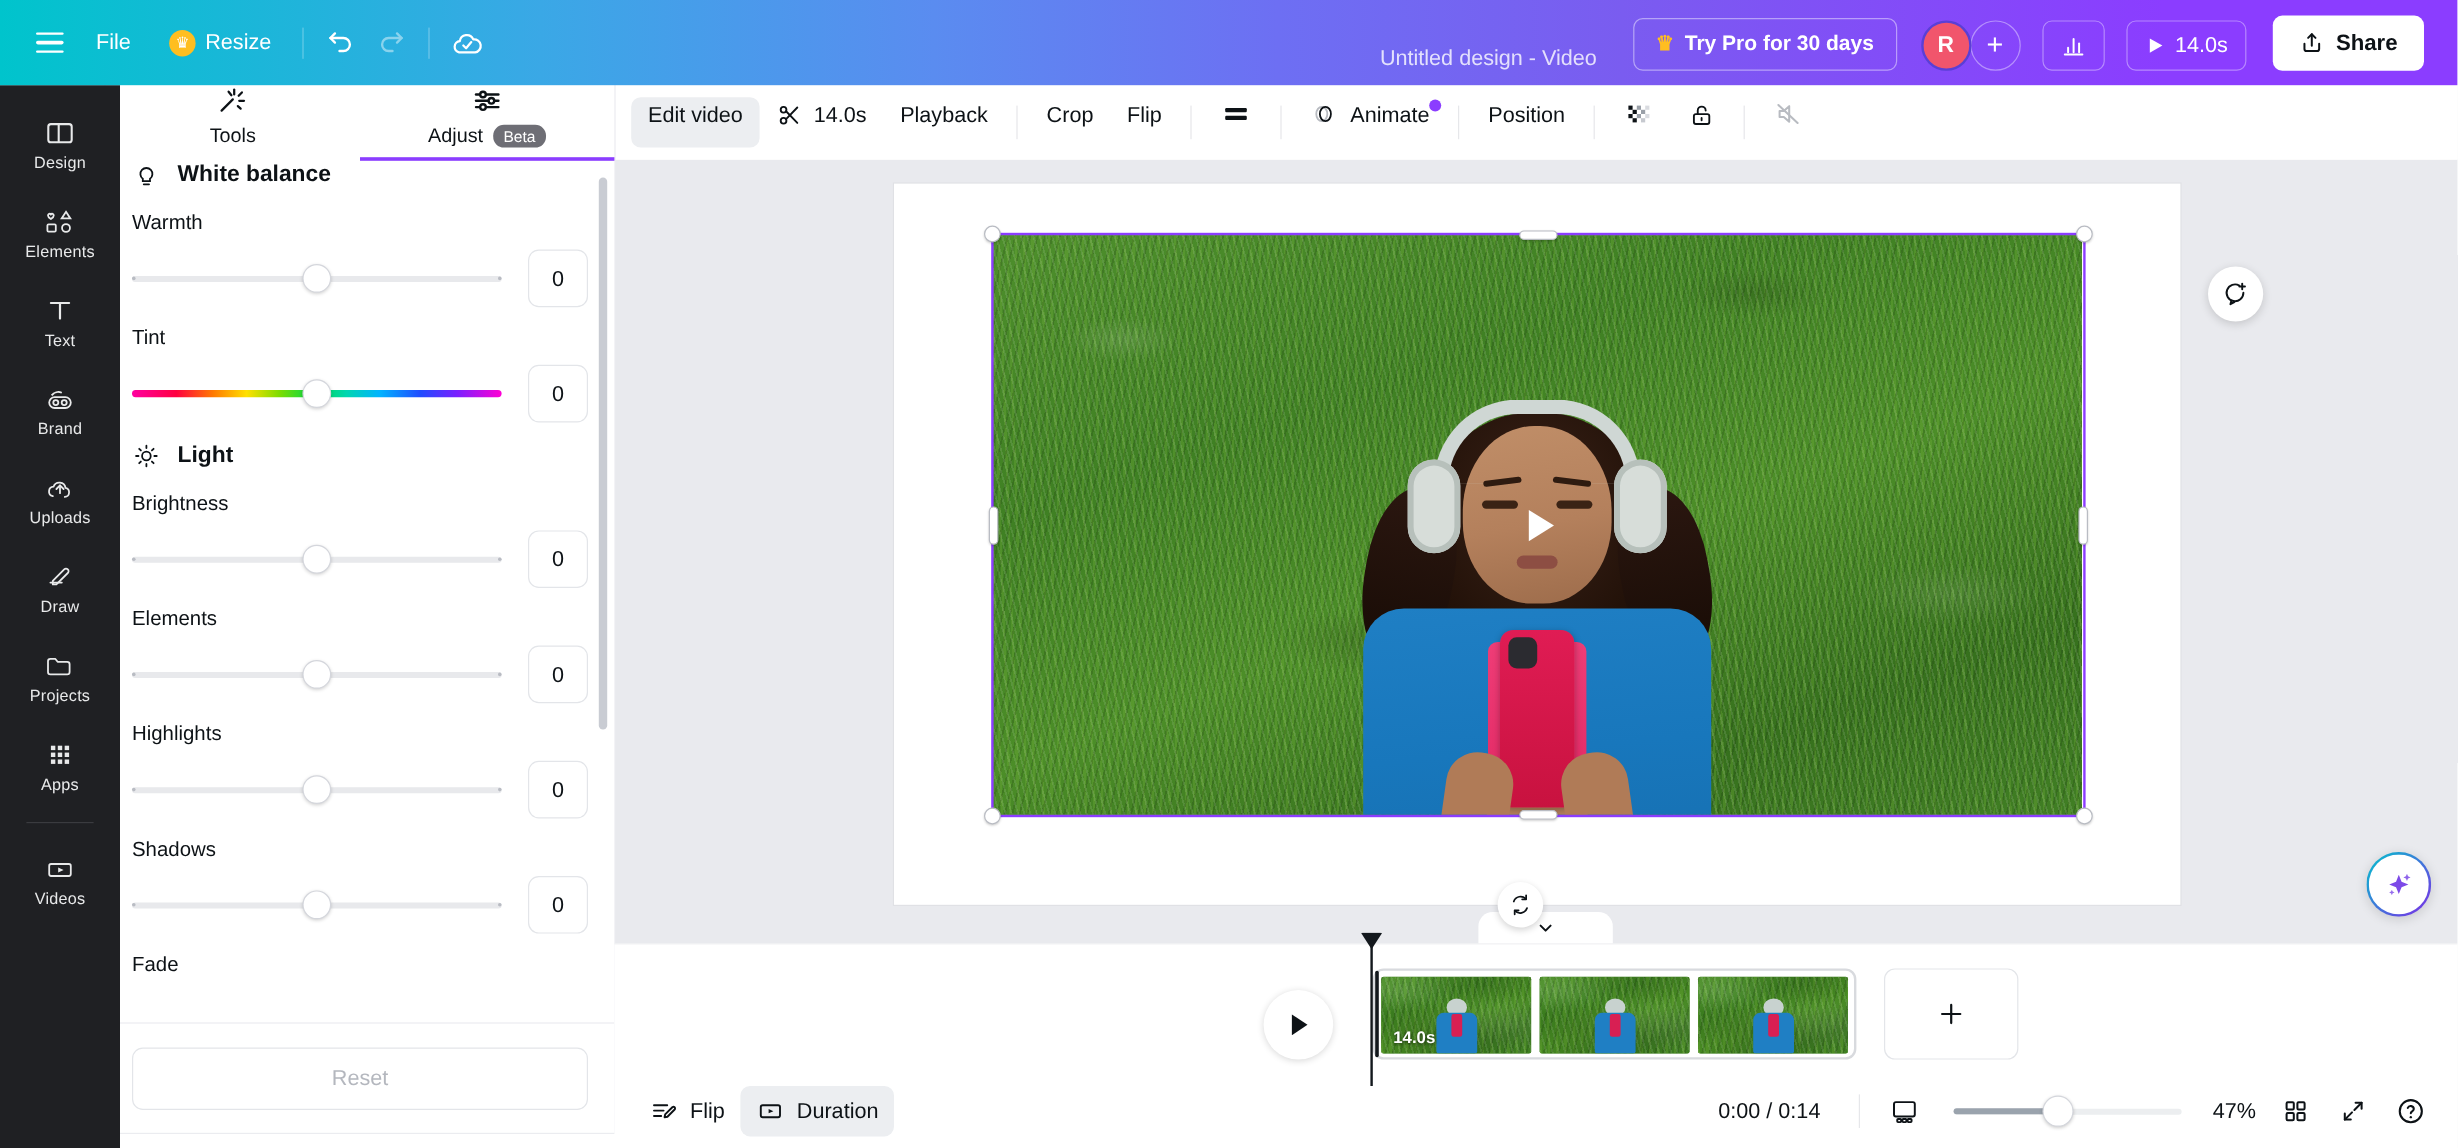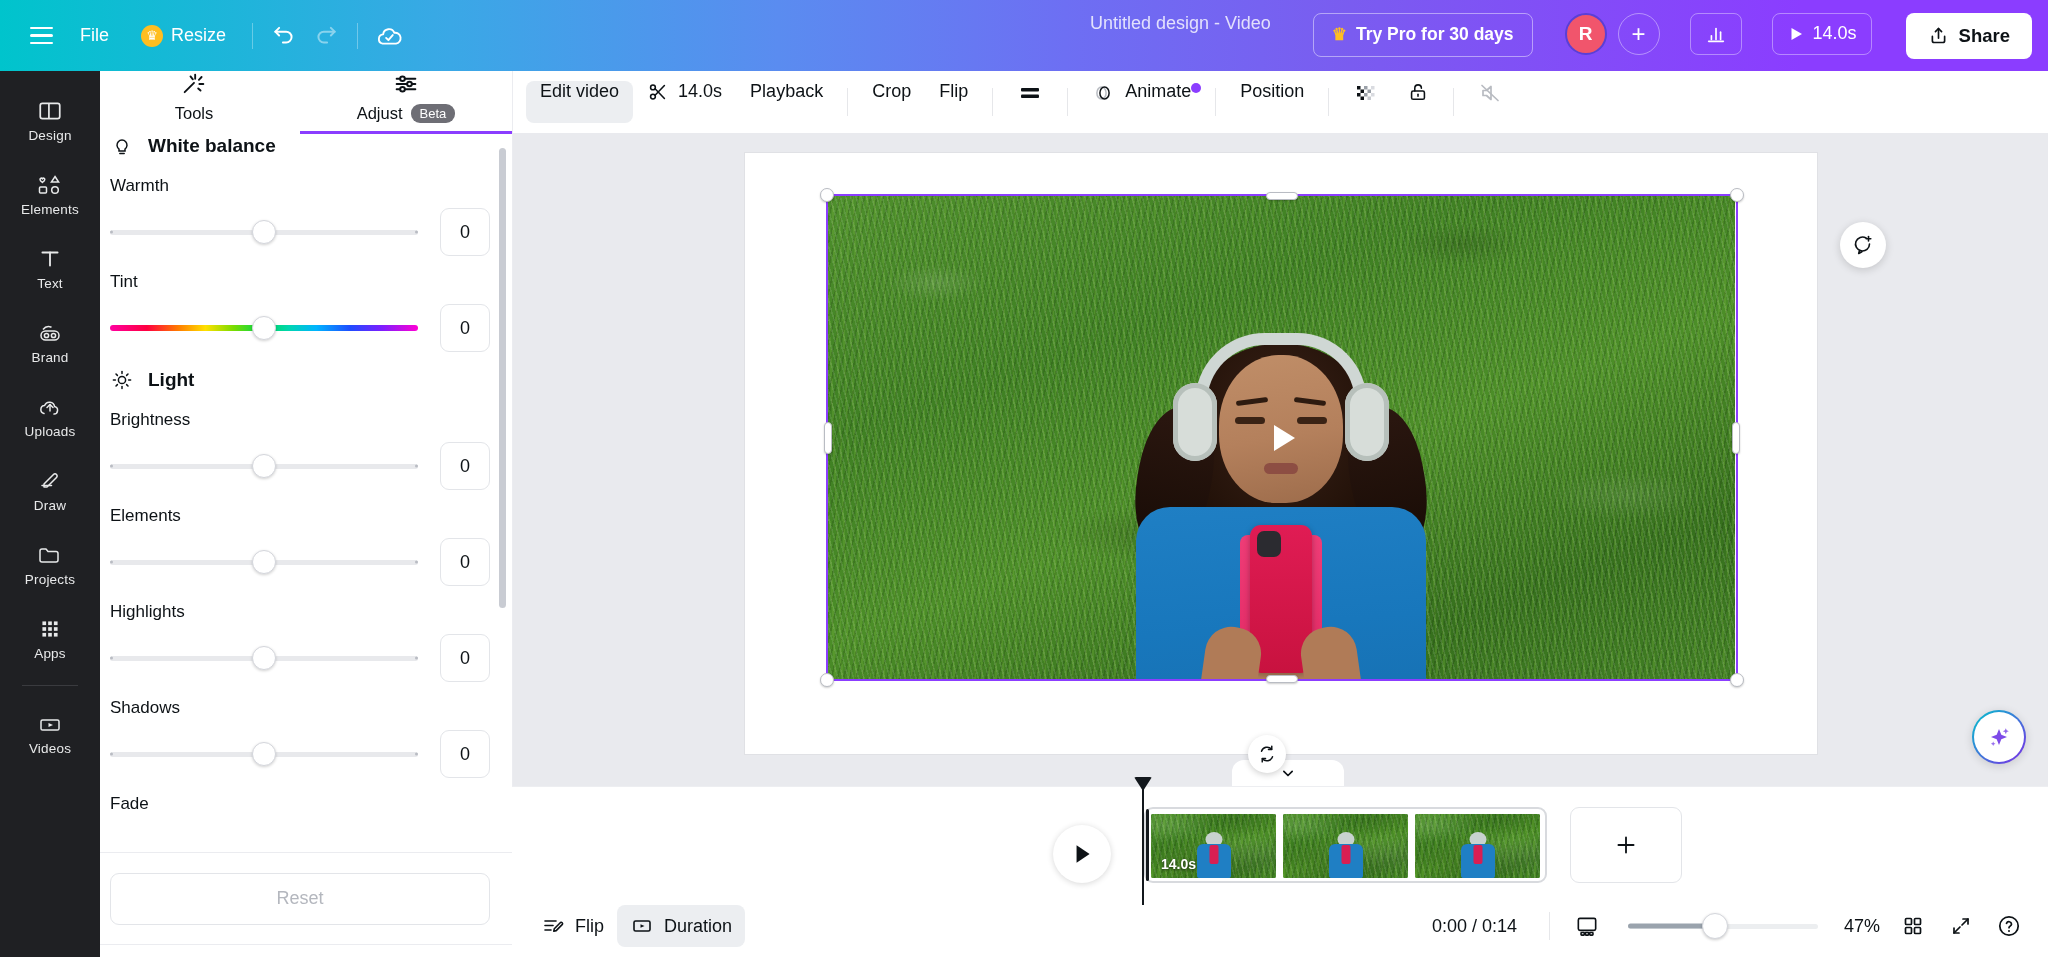--- a/index.html
+++ b/index.html
@@ -34,7 +34,7 @@
   .ic-btn { width: 42px; height: 42px; display: flex; align-items: center; justify-content: center;
             border-radius: 8px; cursor: pointer; }
   .ic-btn.dim svg { opacity: .45; }
-  .tb-right { margin-left: auto; display: flex; align-items: flex-start; padding-right: 16px; gap: 20px; }
+  .tb-right { margin-left: auto; display: flex; align-items: flex-end; padding-right: 28px; gap: 8px; }
   .doc-title { color: rgba(255,255,255,.8); font-size: 18px; padding: 0 22px; white-space: nowrap; cursor: text; }
   .trypro {
     height: 44px; padding: 0 18px; border-radius: 8px; border: 1px solid rgba(255,255,255,.45);

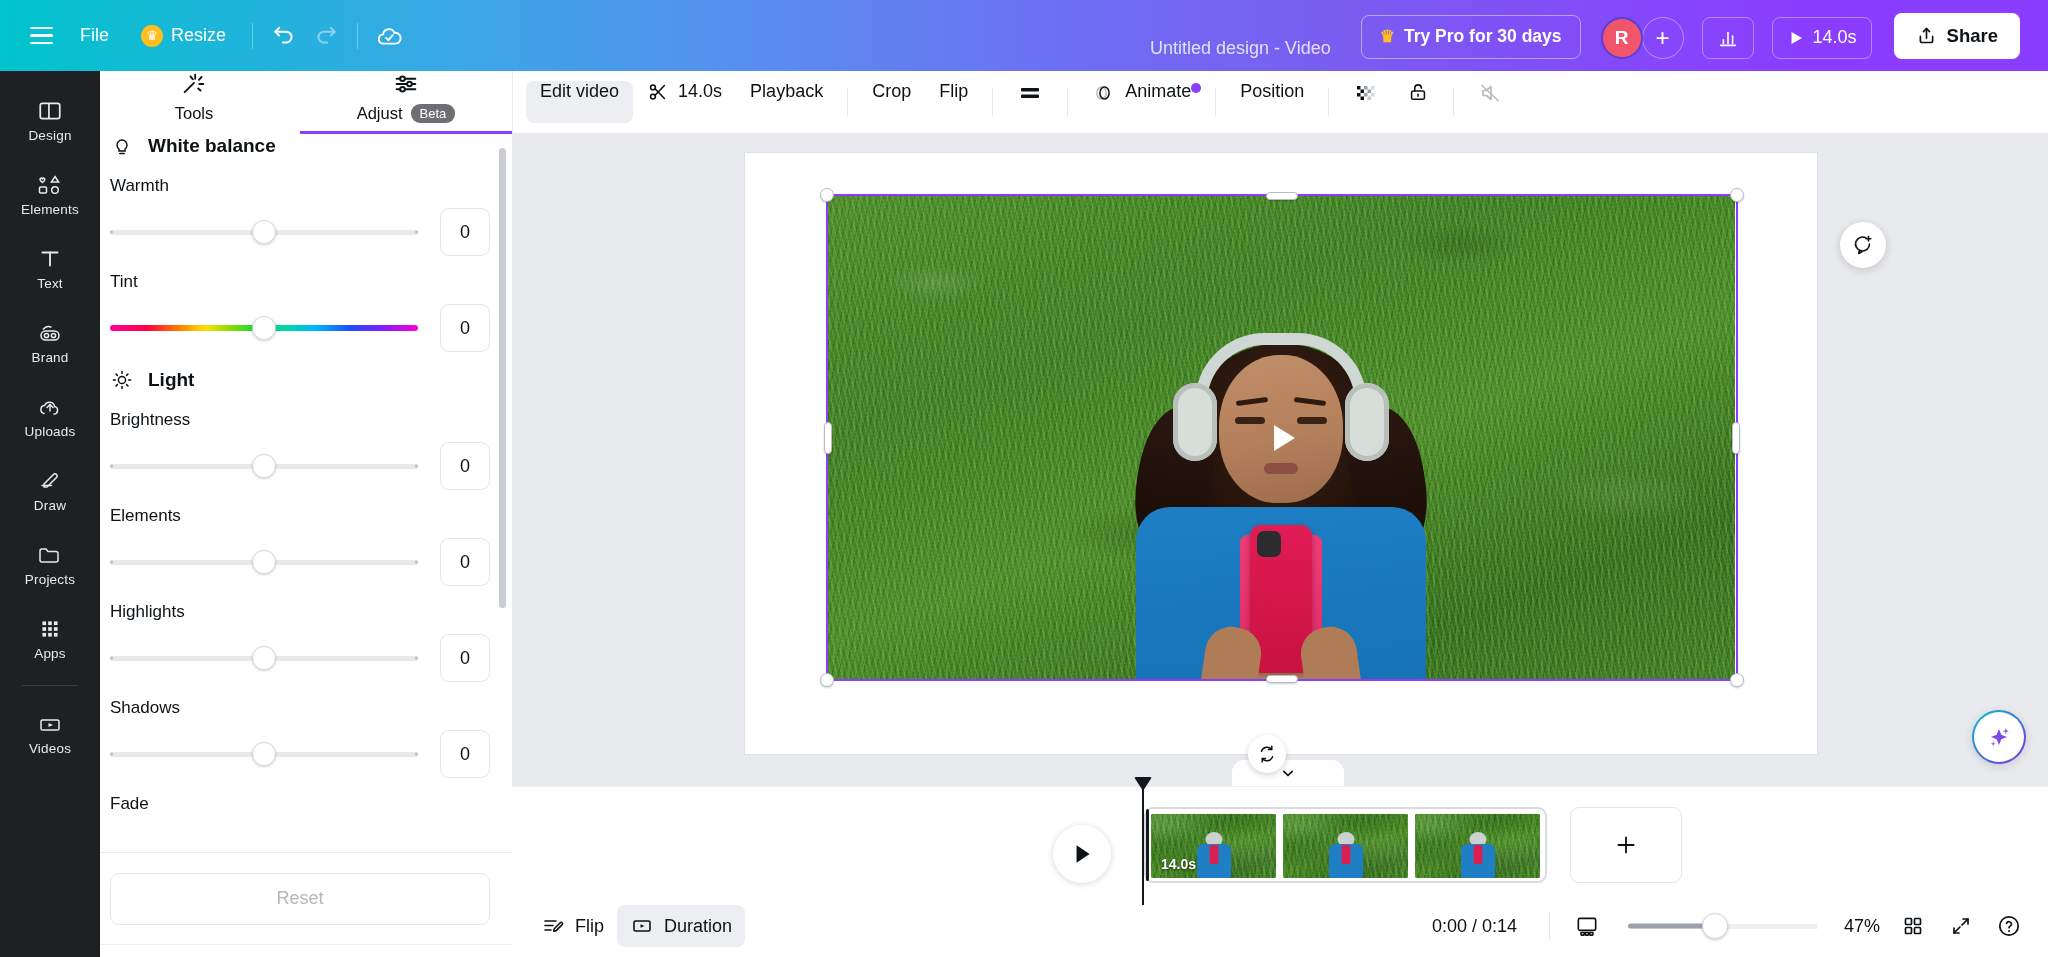--- a/index.html
+++ b/index.html
@@ -138,7 +138,7 @@
     background: #fff; display: flex; align-items: center; padding-left: 14px; z-index: 20;
   }
   .et-btn {
-    height: 42px; padding: 0 14px; border-radius: 8px; display: flex; align-items: flex-start; gap: 9px;
+    height: 42px; padding: 16px 14px; border-radius: 8px; display: flex; align-items: flex-end; gap: 9px;
     font-size: 18px; color: #0d1216; cursor: pointer; white-space: nowrap; position: relative;
   }
   .et-btn.sel { background: #eceef1; }

